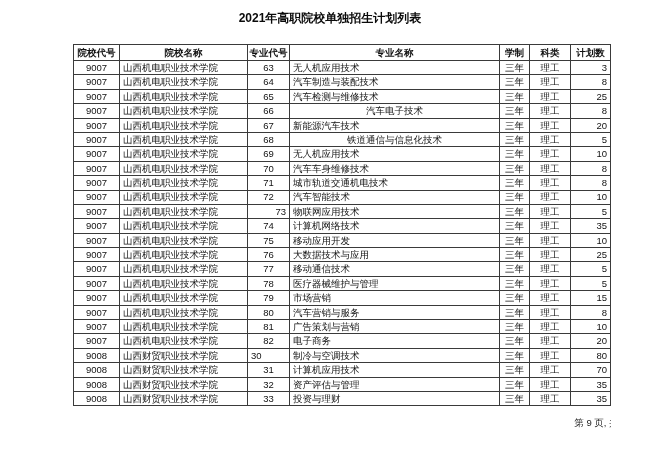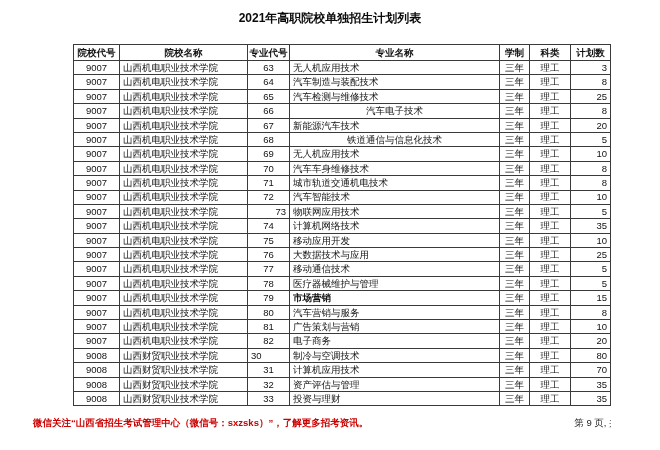--- a/index.html
+++ b/index.html
@@ -273,7 +273,7 @@
           <td style="text-align: center;">9007</td>
           <td style="text-align: left;">山西机电职业技术学院</td>
           <td style="text-align: center;">79</td>
-          <td style="text-align: left; font-weight: bold;">市场营销</td>
+          <td style="text-align: left;">市场营销</td>
           <td style="text-align: center;">三年</td>
           <td style="text-align: center;">理工</td>
           <td style="text-align: right;">15</td>

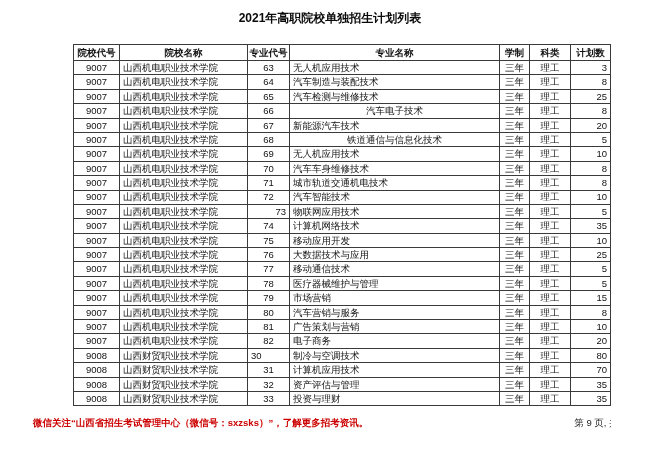--- a/index.html
+++ b/index.html
@@ -353,7 +353,6 @@
   </table>
 
   <div class="footer-row">
-    <span class="notice">微信关注“山西省招生考试管理中心（微信号：sxzsks）”，了解更多招考资讯。</span>
     <span class="page-indicator">第 9 页, 共 38 页</span>
   </div>
 

